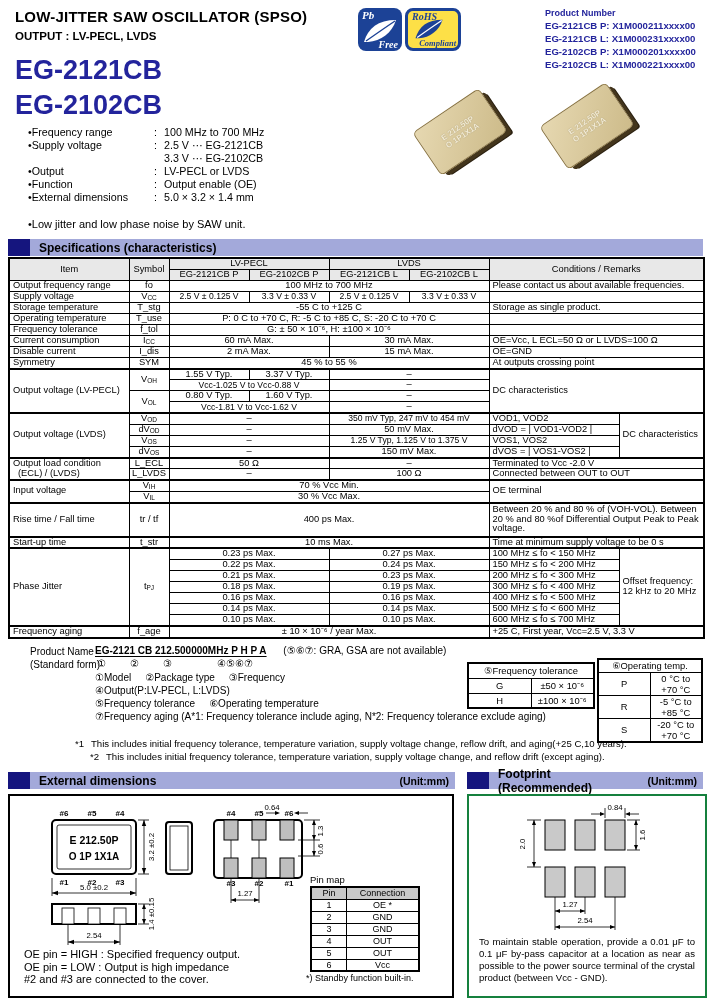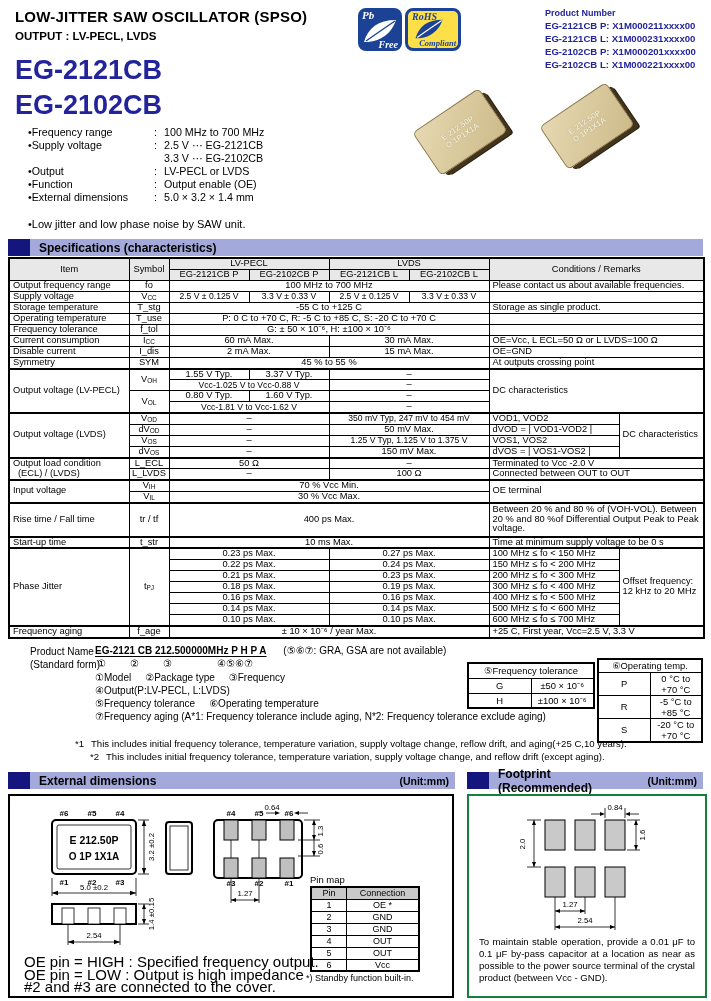--- a/index.html
+++ b/index.html
@@ -104,7 +104,7 @@
   #pinmap tr{height:12px;}
   #pinmap tr.hd td{background:#c9c9c9;}
   #pinmap-note{left:296px;top:177px;font-size:9px;}
-  #oenotes{left:14px;top:160px;font-size:15px;line-height:12.5px;}
+  #oenotes{left:14px;top:152px;font-size:11px;line-height:12.5px;}
   #fpnote{left:10px;top:140px;width:216px;font-size:9.6px;line-height:12px;text-align:justify;}
 </style>
 </head>

